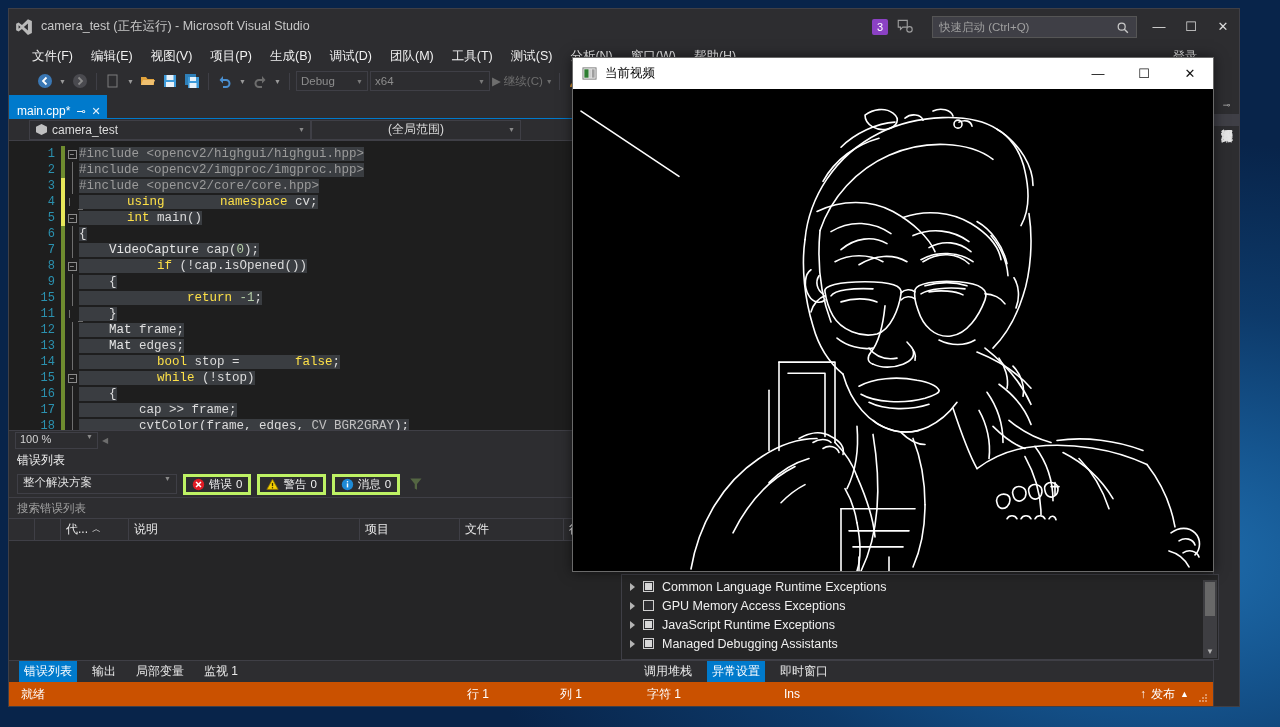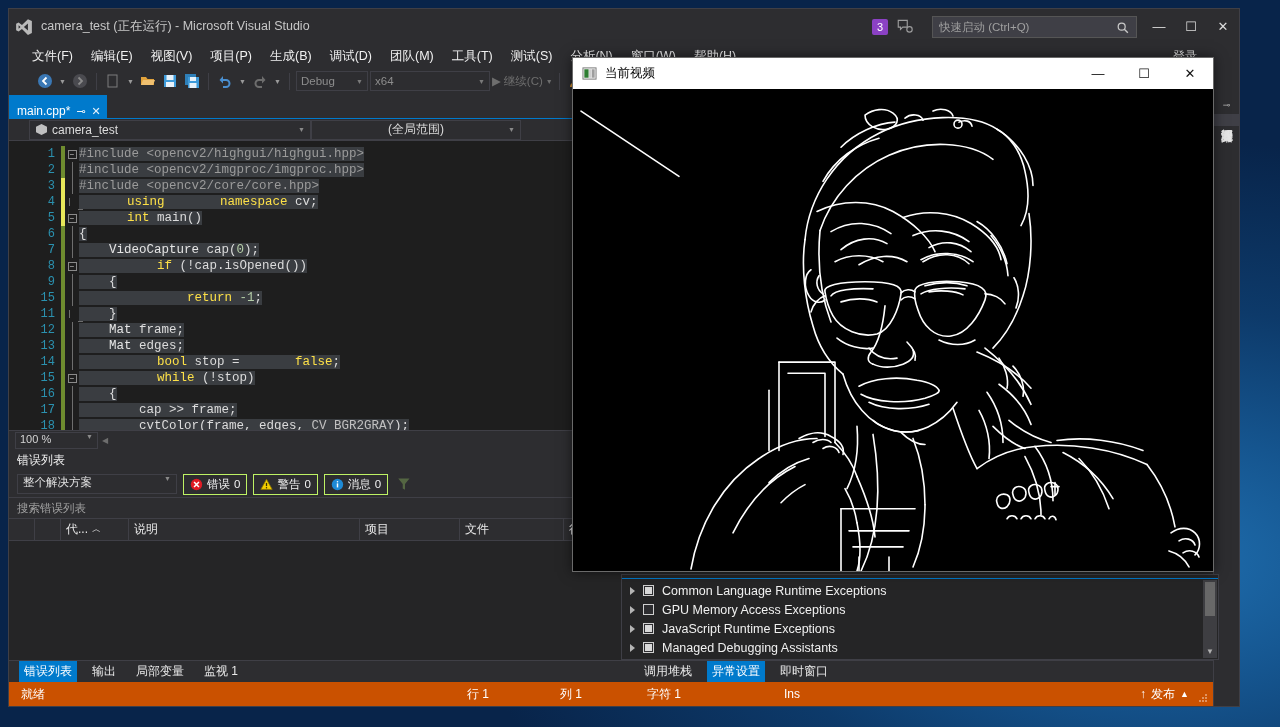--- a/index.html
+++ b/index.html
@@ -195,7 +195,7 @@
   }
   #scope-combo .cb-arrow { position:absolute; right:5px; color:#8a8a8a; font-size:7px; }
   .sevbtn {
-    height: 21px; border: 1px solid #bef264; background:#2d2d30;
+    height: 21px; border: 3px solid #bef264; background:#2d2d30;
     display:flex; align-items:center; gap:4px; padding: 0 6px;
     font-size: 11.5px; color: #f1f1f1;
   }

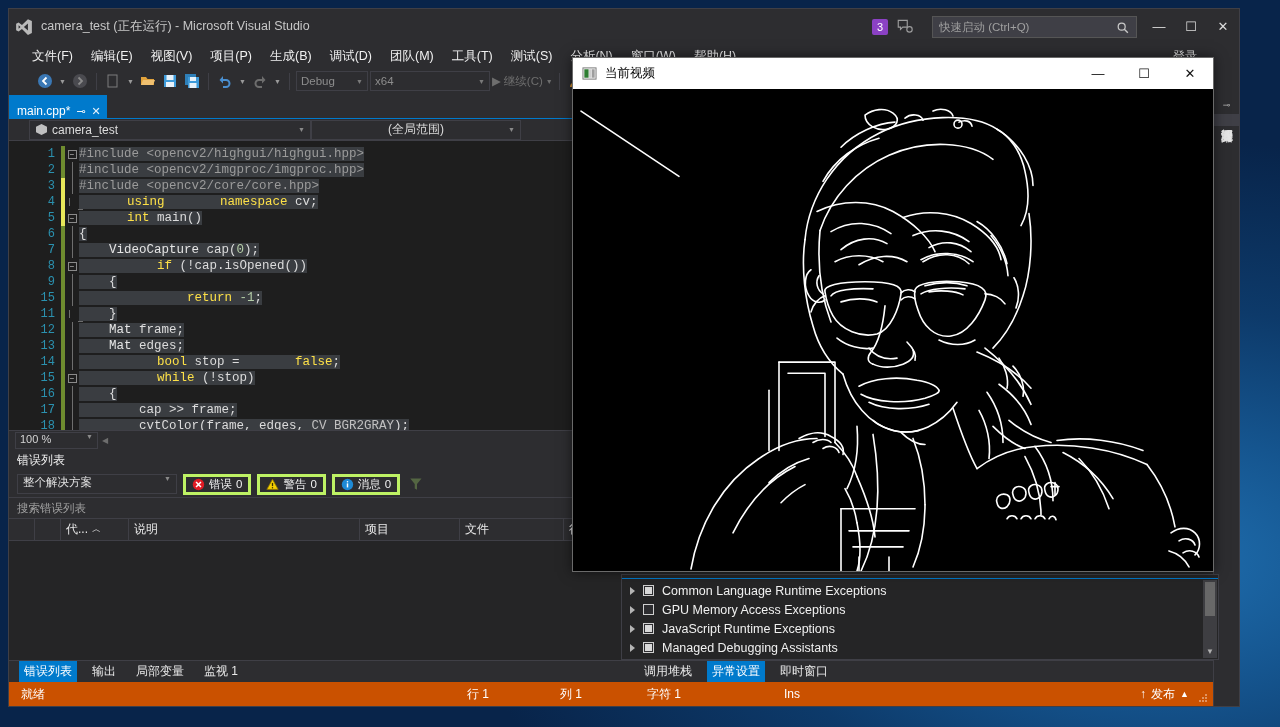--- a/index.html
+++ b/index.html
@@ -239,7 +239,7 @@
   
   #exc-panel {
     position: absolute; left: 612px; top: 565px; width: 598px; height: 86px;
-    background: #252526; border: 1px solid #3f3f46; display:flex; flex-direction:column;
+    background: #252526; border: 1px solid #3f3f46; display:flex; flex-direction:row;
     overflow: hidden;
   }
   #exc-top { height: 4px; background:#252526; border-bottom:1px solid #007acc; }

